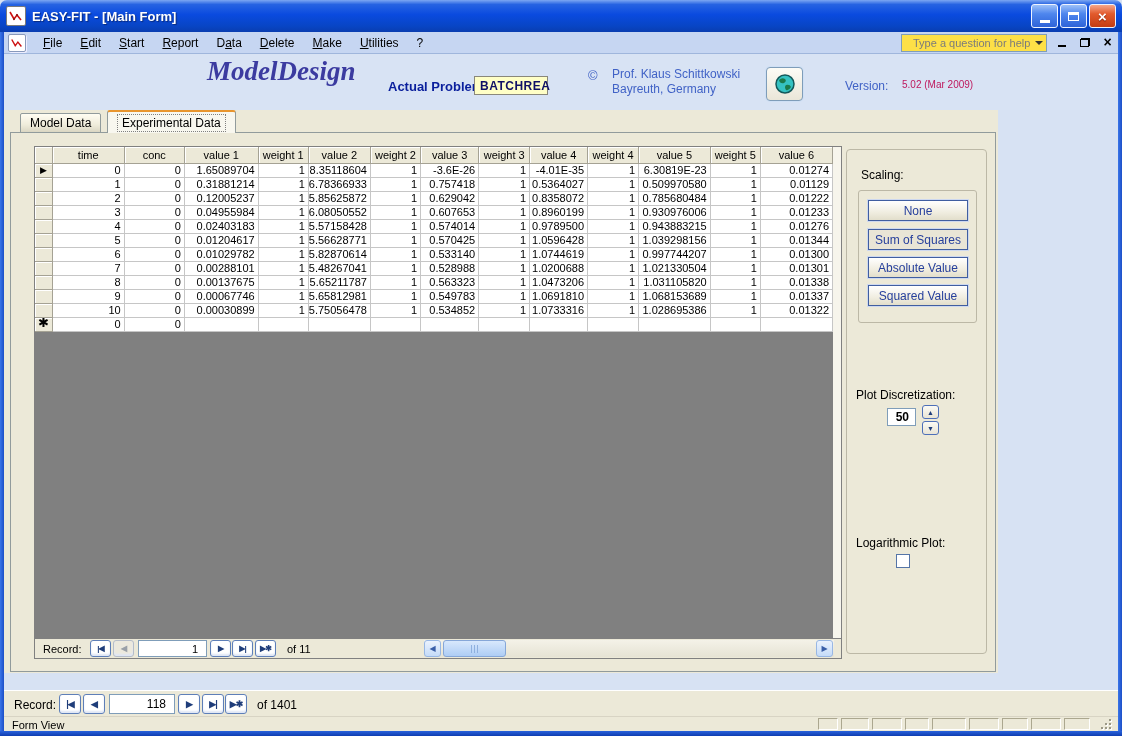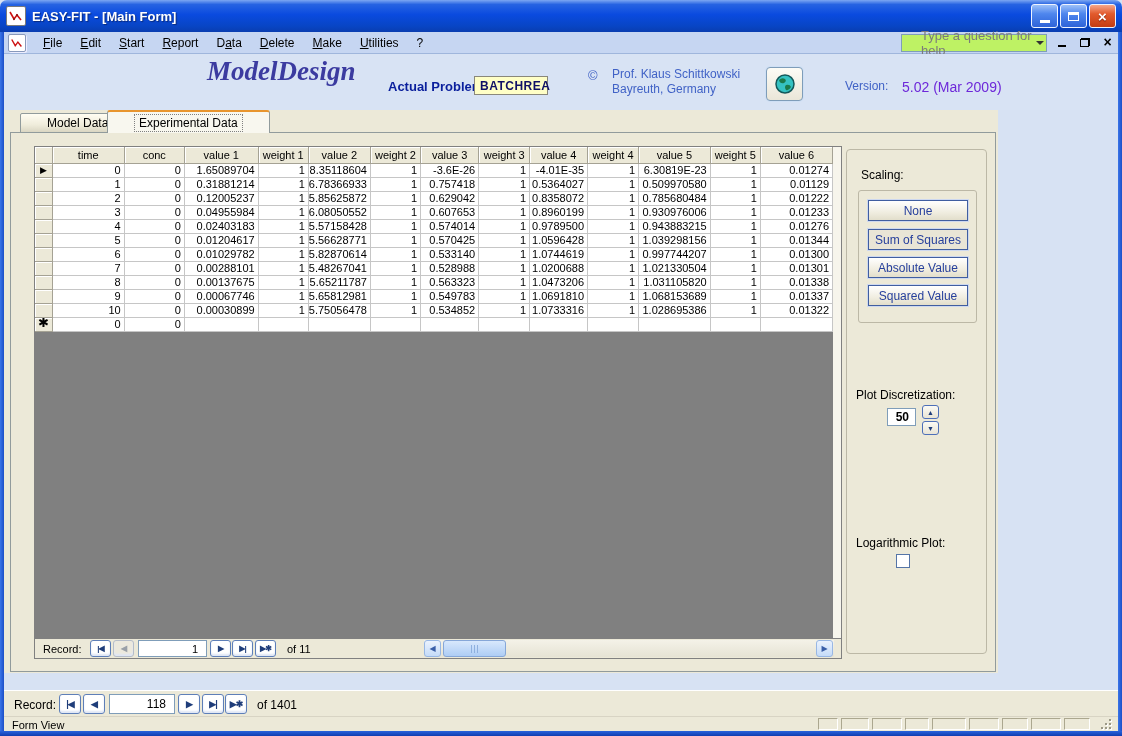--- a/index.html
+++ b/index.html
@@ -33,8 +33,8 @@
   .menu-item{padding:3px 9px;color:#000;cursor:default;}
   .menu-item .u{text-decoration:underline;}
   .menu-spacer{flex:1;}
-  .help-combo{width:146px;height:18px;background:#bef264;border:1px solid #7F9DB9;color:#7b7b7b;
-    font-size:13px;display:flex;align-items:center;padding-left:19px;}
+  .help-combo{width:146px;height:18px;background:#fde047;border:1px solid #7F9DB9;color:#7b7b7b;
+    font-size:11px;display:flex;align-items:center;padding-left:11px;}
   .combo-arrow{margin-left:auto;width:15px;height:16px;display:flex;align-items:center;justify-content:center;}
   .combo-arrow::after{content:"";border:4px solid transparent;border-top:4px solid #333;margin-top:4px;}
   .mdi-controls{display:flex;align-items:center;margin-left:8px;gap:10px;}

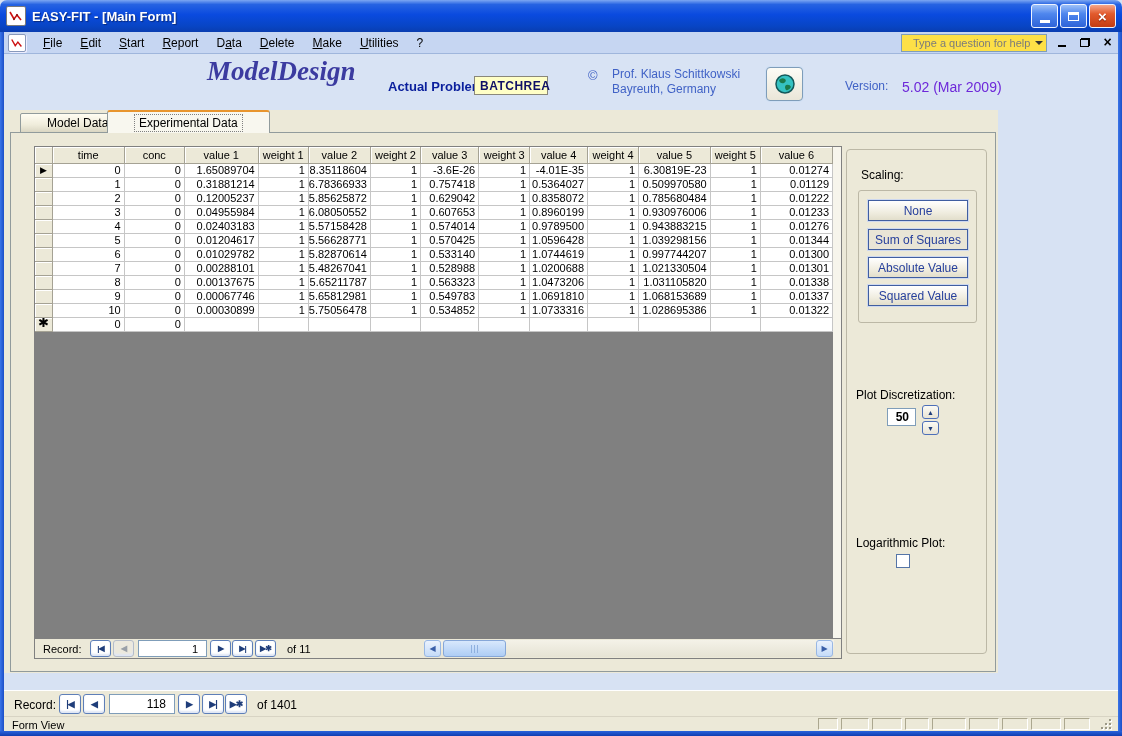--- a/index.html
+++ b/index.html
@@ -59,7 +59,7 @@
   .globe-btn{position:absolute;left:762px;top:13px;width:37px;height:34px;background:linear-gradient(#FDFCF6,#EAE6D8);
     border:1px solid #7F9DB9;border-radius:4px;box-shadow:0 0 0 1px #cfe0f5;display:flex;align-items:center;justify-content:center;}
   .version-label{position:absolute;left:841px;top:25px;font-size:12px;color:#4062C6;}
-  .version-value{position:absolute;left:898px;top:25px;font-size:14px;color:#6d28d9;}
+  .version-value{position:absolute;left:898px;top:25px;font-size:10px;color:#be185d;}
   
   .form-area{position:absolute;left:4px;top:110px;width:994px;height:563px;background:#ECE9D8;}
   .tab{position:absolute;top:3px;height:20px;background:linear-gradient(#FFFDF2,#EFECDB 60%,#DAD6C2);

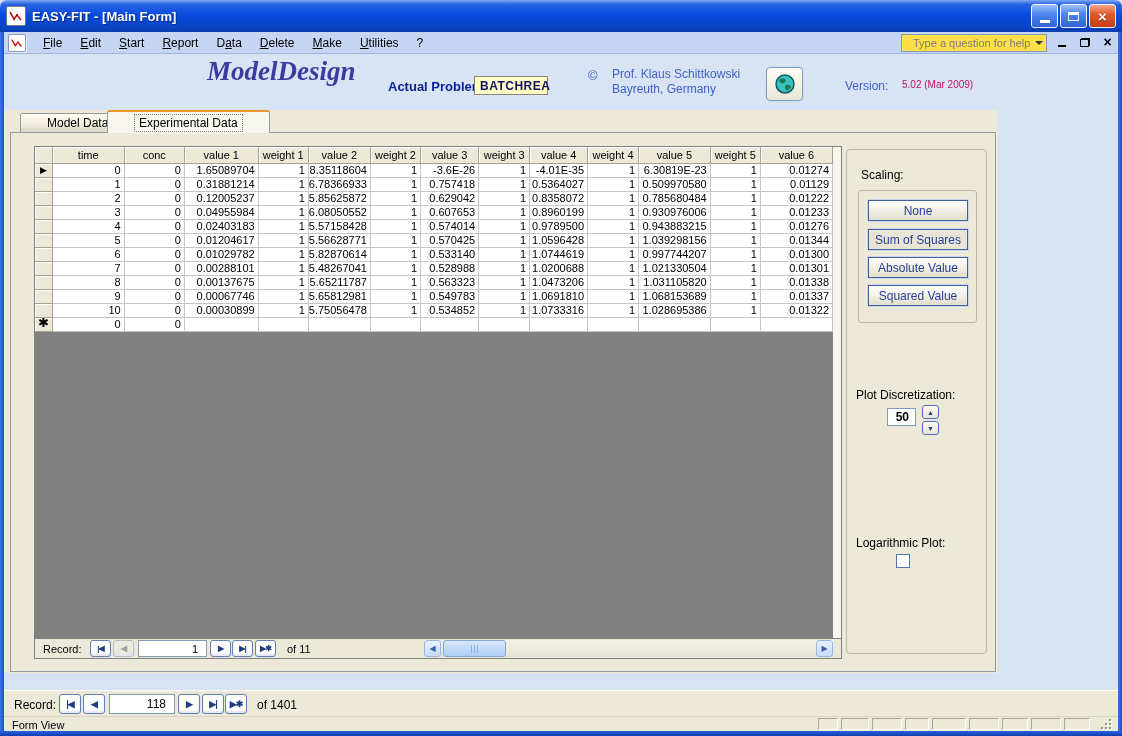--- a/index.html
+++ b/index.html
@@ -64,7 +64,7 @@
   .form-area{position:absolute;left:4px;top:110px;width:994px;height:563px;background:#ECE9D8;}
   .tab{position:absolute;top:3px;height:20px;background:linear-gradient(#FFFDF2,#EFECDB 60%,#DAD6C2);
     border:1px solid #919B9C;border-radius:2px 2px 0 0;font-size:12px;display:flex;align-items:center;
-    padding:0 26px;z-index:1;}
+    padding:0 9px;z-index:1;}
   .tab.active{top:0;height:23px;background:#F8F7EF;border-top:2px solid #E8952E;border-bottom:none;
     border-radius:3px 3px 0 0;z-index:3;}
   .tab.active .tab-focus{border:1px dotted #808080;padding:1px 4px;}

